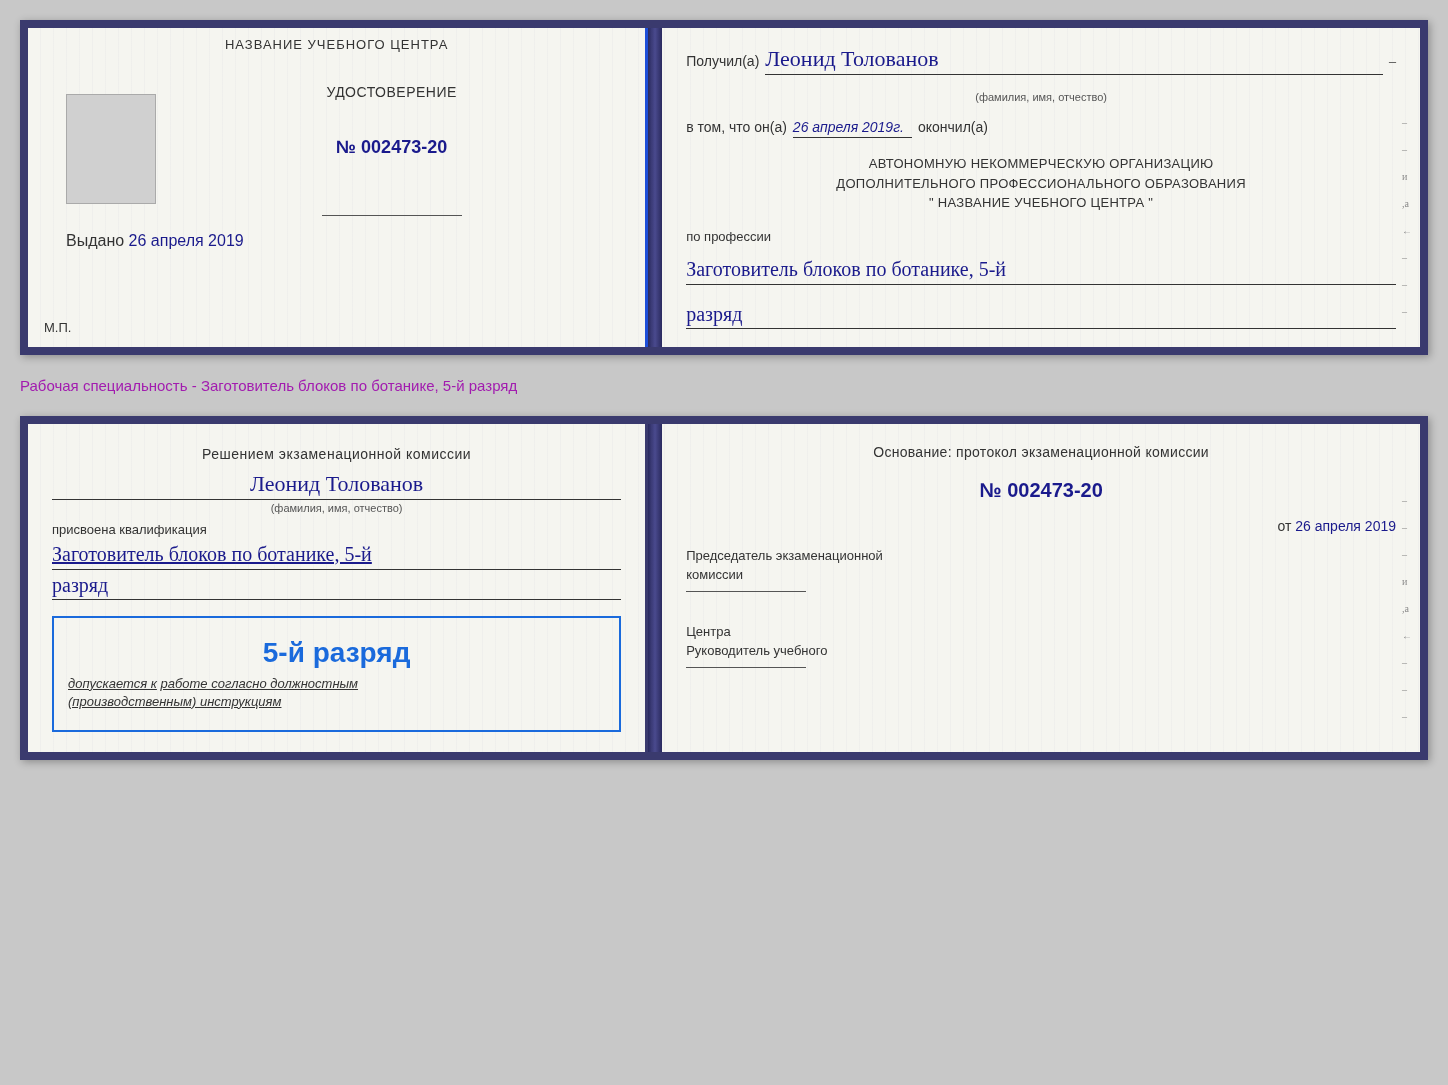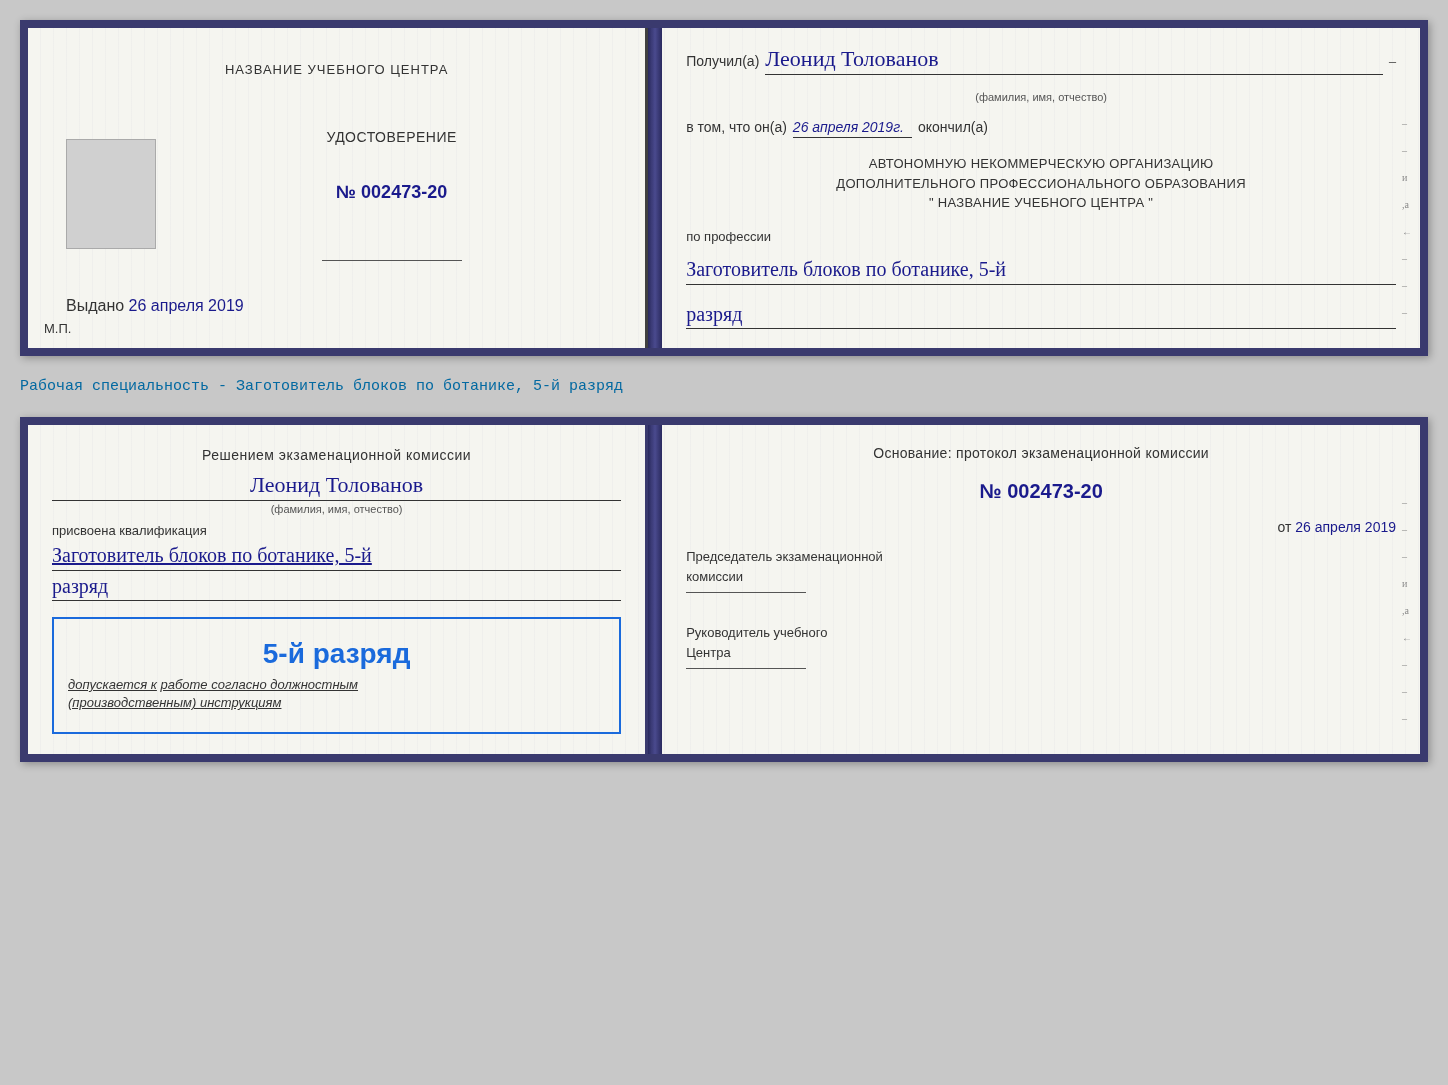--- a/index.html
+++ b/index.html
@@ -42,13 +42,12 @@
 
     .doc-left {
       width: 45%;
-      border-right: 3px solid #404040;
-      padding: 33px 28px;
+      border-right: 3px solid #1d4ed8;
+      padding: 8px 28px;
       display: flex;
       flex-direction: column;
       align-items: center;
       position: relative;
-      gap: 20px;
     }
 
     .doc-right {

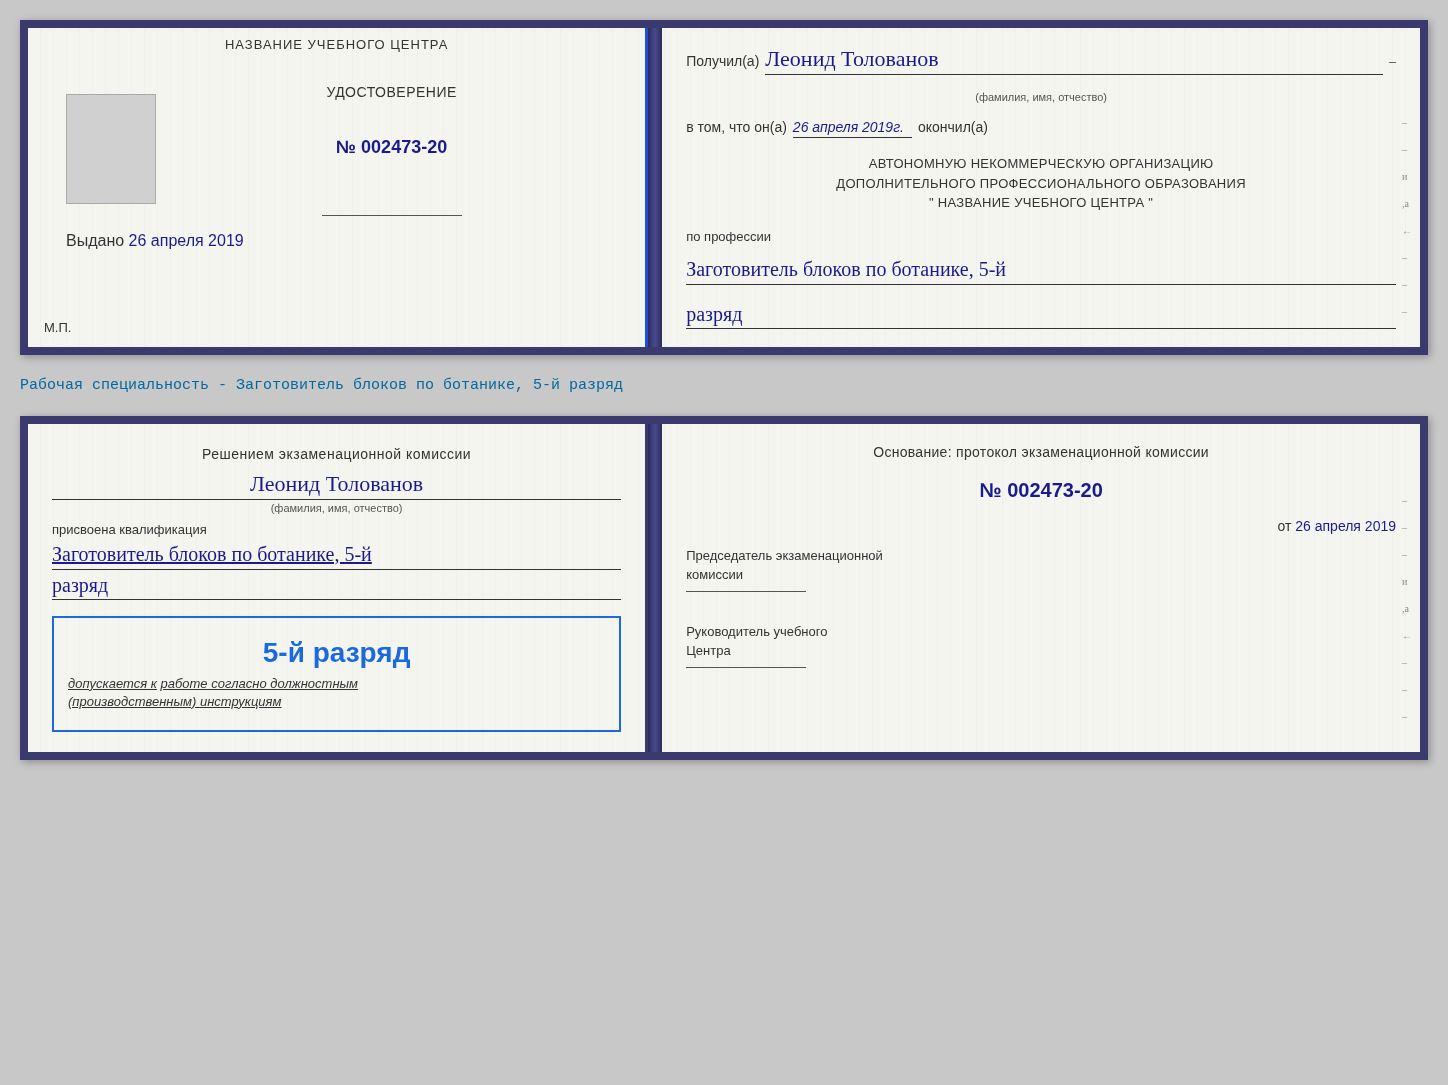--- a/index.html
+++ b/index.html
@@ -224,8 +224,8 @@
     
     .specialty-label {
       font-size: 15px;
-      color: #0369a1;
-      font-family: Liberation Mono, monospace;
+      color: #a21caf;
+      font-family: Liberation Sans, sans-serif;
       padding: 4px 0;
     }
 

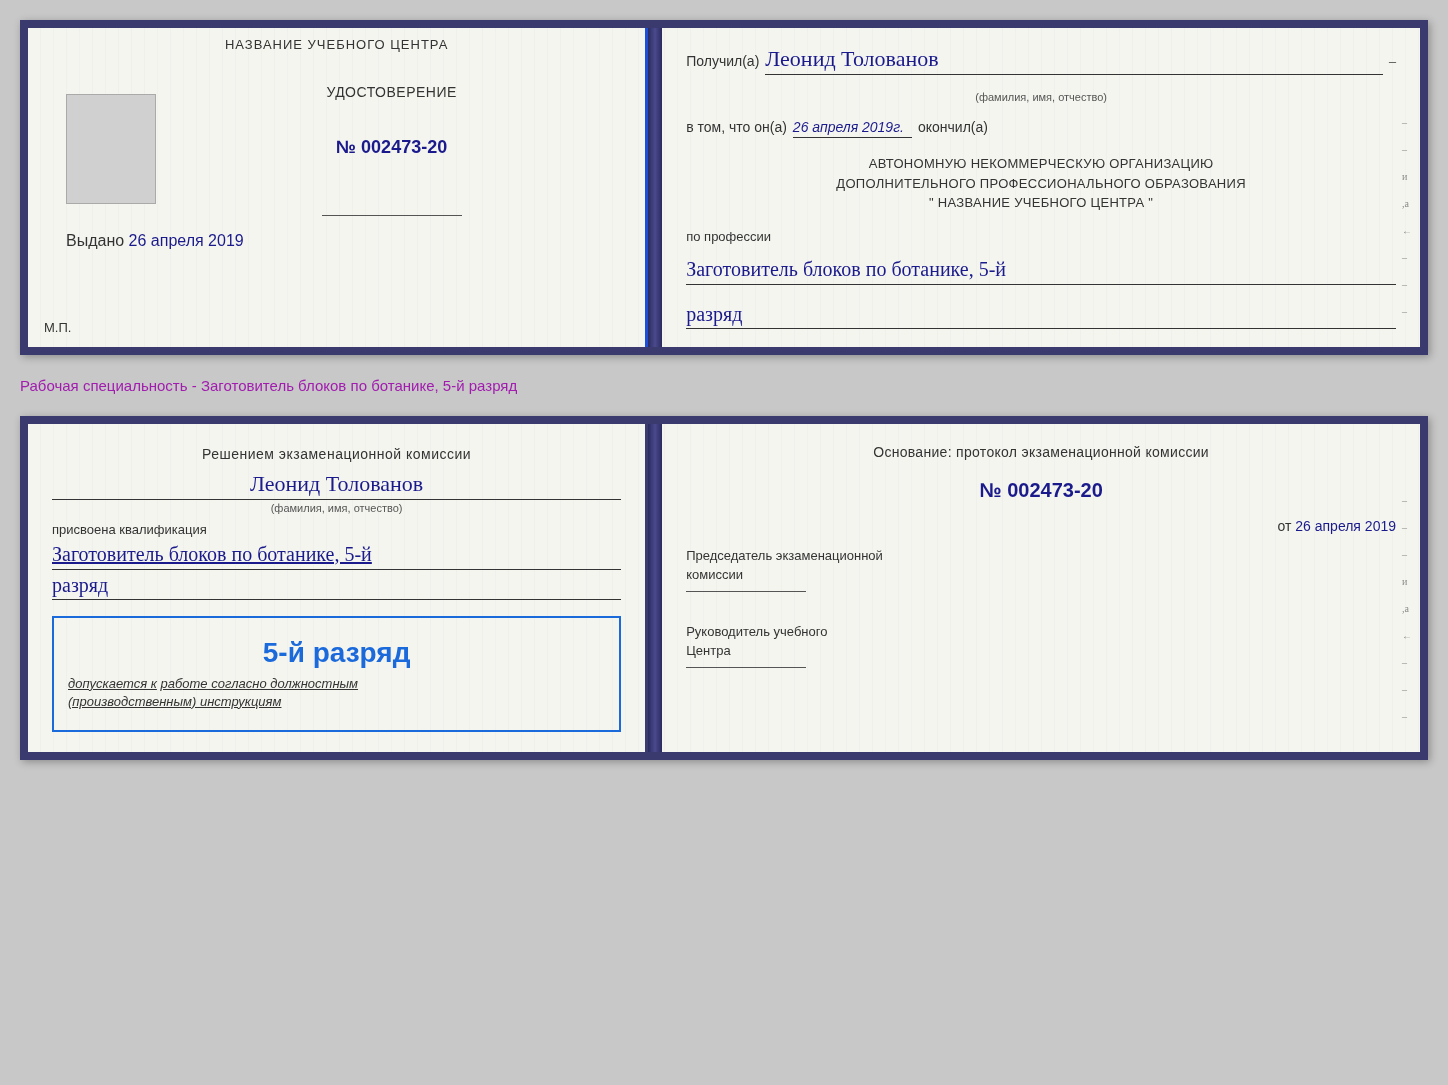--- a/index.html
+++ b/index.html
@@ -496,8 +496,8 @@
       </div>
 
       <div class="rukovoditel-label">
+        <div>Центра</div>
         <div>Руководитель учебного</div>
-        <div>Центра</div>
         <div class="sign-line"></div>
       </div>
 

